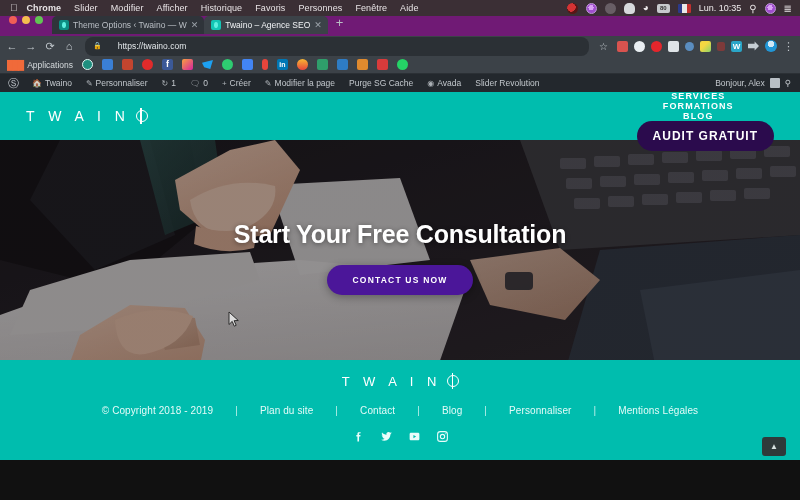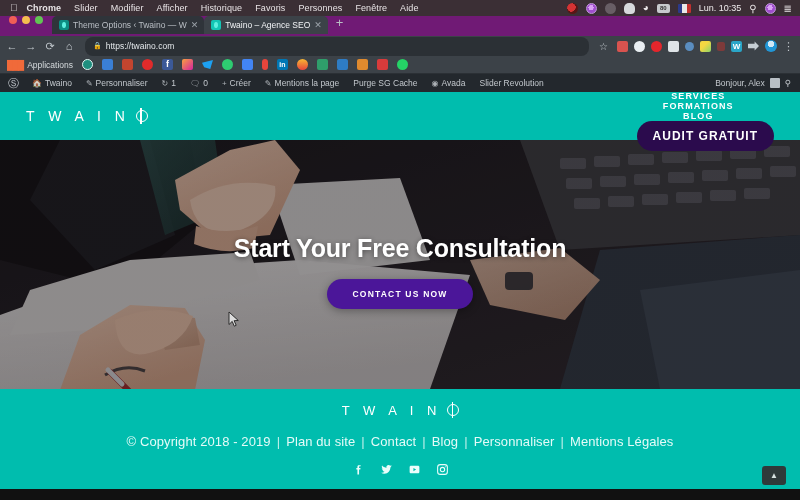--- a/index.html
+++ b/index.html
@@ -66,7 +66,7 @@
   .nav-ic { font-size: 11px; color: #c3c9ce; line-height: 1; width: 12px; text-align: center; }
   .omnibox {
     flex: 1; height: 19px; background: #2b3035; border-radius: 8px;
-    display: flex; align-items: center; padding: 0 8px; gap: 4px; margin: 0 3px;
+    display: flex; align-items: center; padding: 0 8px; gap: 16px; margin: 0 3px;
   }
   .lock { font-size: 7px; color: #c3c9ce; }
   .url { font-size: 8.5px; color: #e3e7ea; white-space: nowrap; }

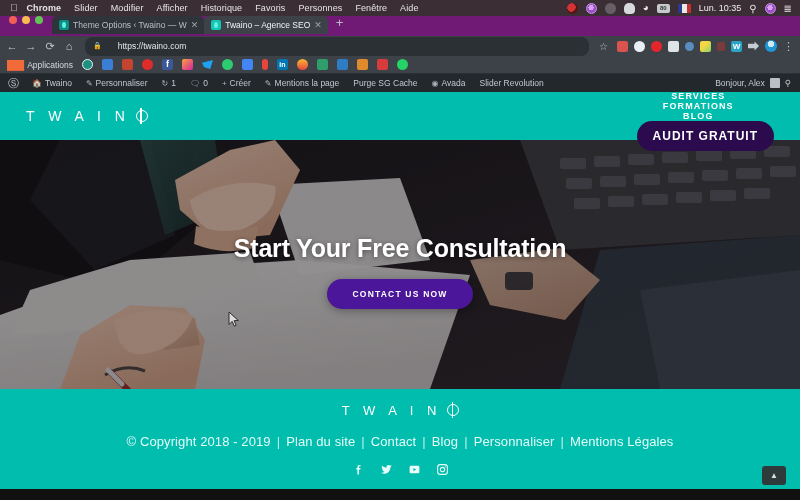--- a/index.html
+++ b/index.html
@@ -294,7 +294,7 @@
     </span>
     <span class="wp-item">
       <span class="wp-ic">✎</span>
-      <span>Mentions la page</span>
+      <span>Modifier la page</span>
     </span>
     <span class="wp-item">Purge SG Cache</span>
     <span class="wp-item">

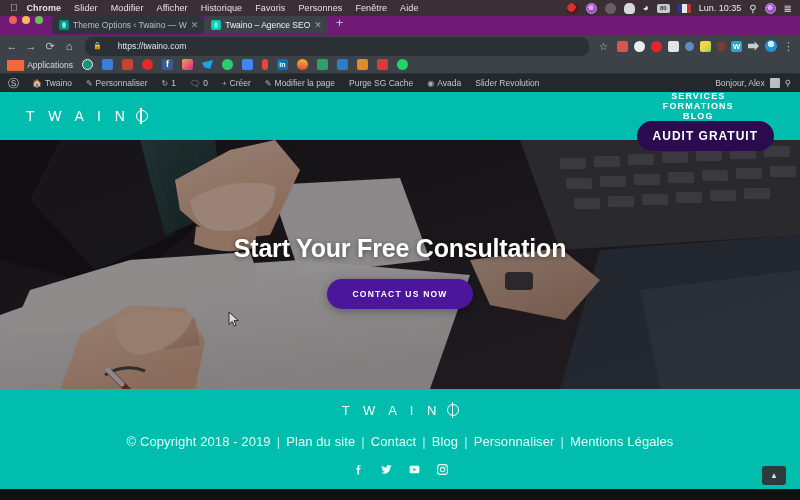--- a/index.html
+++ b/index.html
@@ -127,7 +127,7 @@
   }
 
   
-  .hero { position: relative; height: 249px; overflow: hidden; background: #1c1a1c; }
+  .hero { position: relative; height: 220px; overflow: hidden; background: #1c1a1c; }
   .hero-photo { position: absolute; inset: 0; }
   .hero-overlay { position: absolute; inset: 0; background: rgba(18,16,18,.34); }
   .hero-inner {

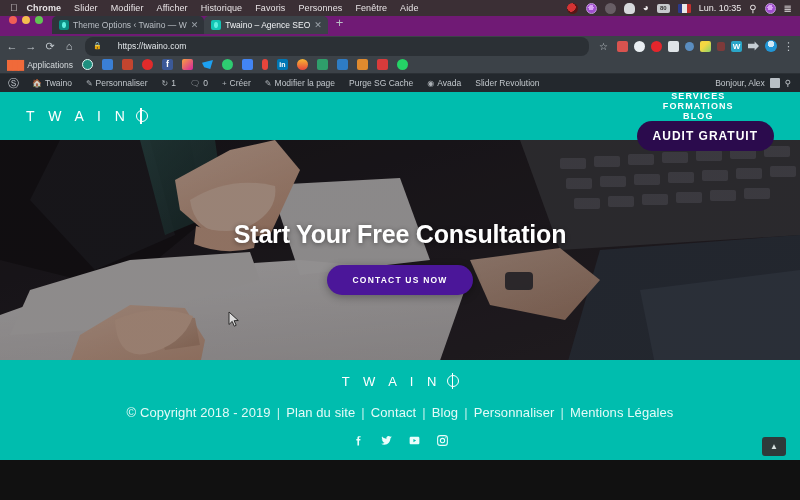--- a/index.html
+++ b/index.html
@@ -156,8 +156,8 @@
   }
   .footer-logo { display: flex; align-items: center; gap: 7px; color: #fff;
                  font-size: 13px; letter-spacing: 5px; font-weight: 300; }
-  .footer-links { margin-top: 16px; font-size: 13px; color: #e4fbf8; letter-spacing: .1px;
-                  display: flex; align-items: center; gap: 0; white-space: nowrap; }
+  .footer-links { margin-top: 16px; font-size: 10px; color: #e4fbf8; letter-spacing: .1px;
+                  display: flex; align-items: center; gap: 16px; white-space: nowrap; }
   .footer-links span { padding: 0 3px; }
   .sep { color: #bdf0ea; }
   .socials { margin-top: 14px; display: flex; align-items: center; gap: 15px; }

